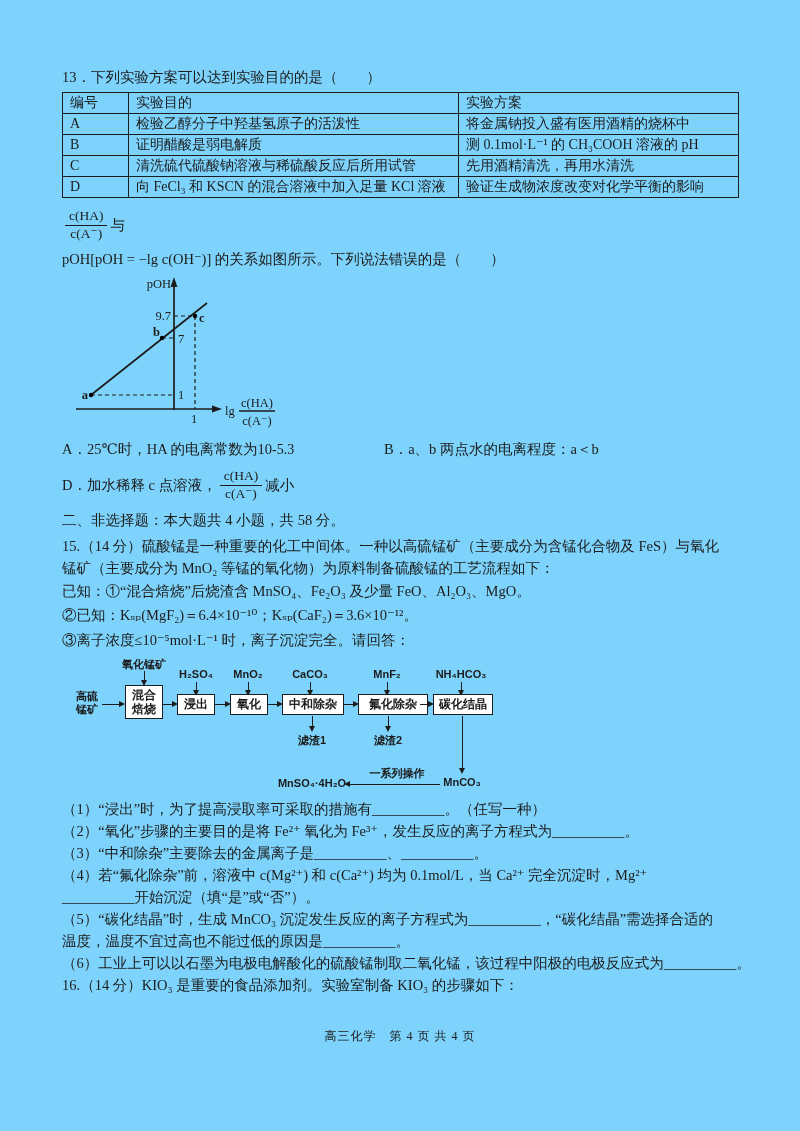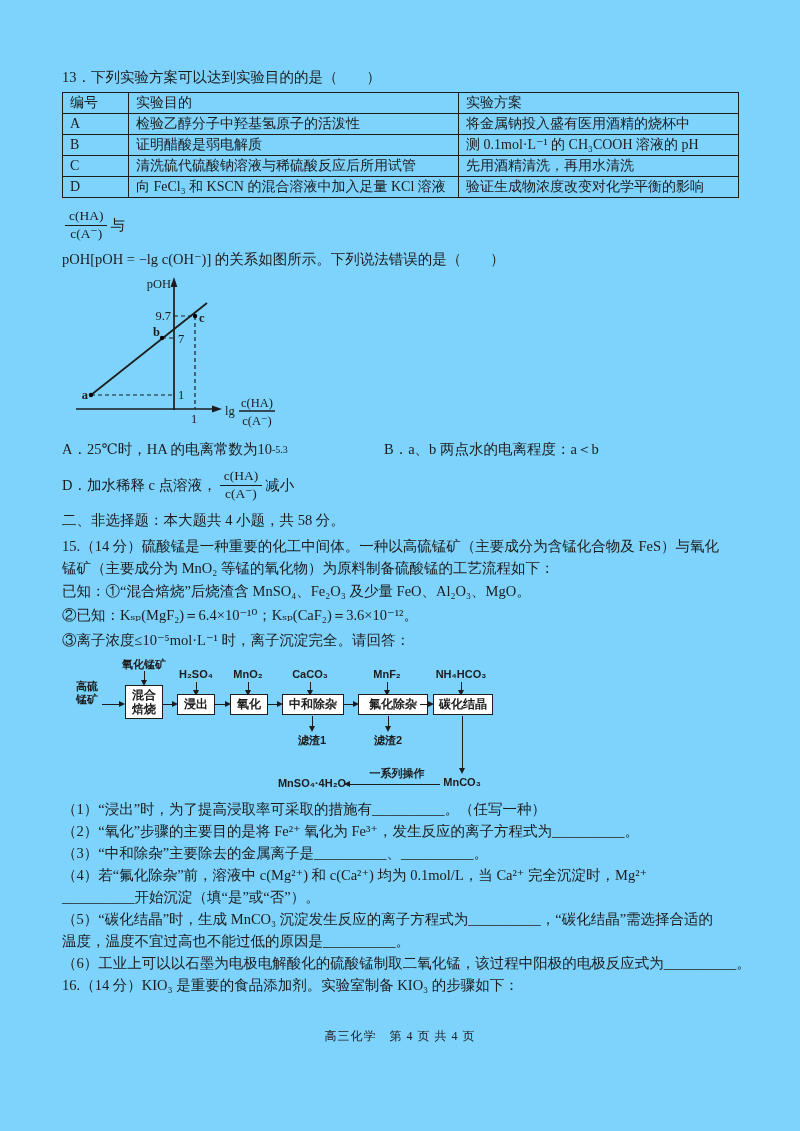--- a/index.html
+++ b/index.html
@@ -29,7 +29,7 @@
   
   .optrow  { display:flex; align-items:center; white-space:nowrap; margin-top:2px; }
   .optrow .opt { display:inline-flex; align-items:center; }
-  sup { font-size:10px; vertical-align:super; }
+  sup { font-size:14px; vertical-align:super; }
   
   .graphwrap { margin:6px 0 2px 12px; }
   .graph text { font-family:"Liberation Serif","DejaVu Serif",serif; font-size:12.5px; fill:#1c1c1c; }

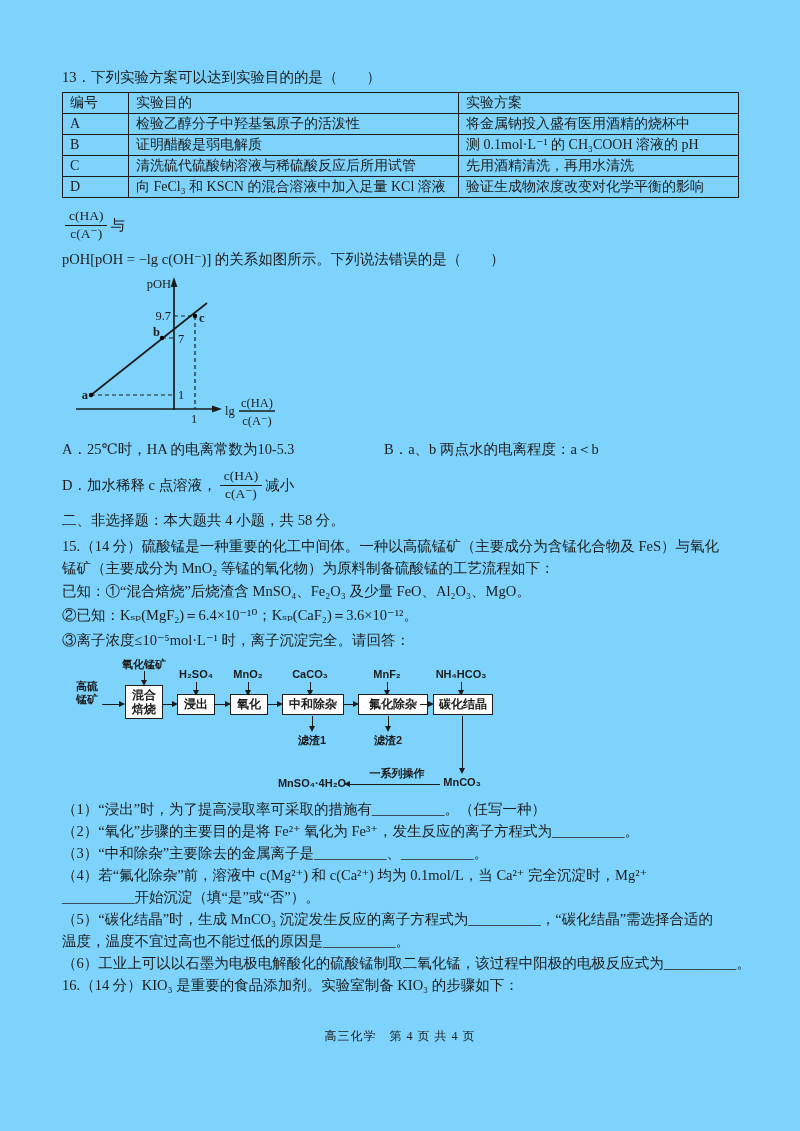--- a/index.html
+++ b/index.html
@@ -190,7 +190,7 @@
       <div class="varrow" style="left:325px;top:26px;height:12px"></div>
       <div class="varrow" style="left:399px;top:26px;height:12px"></div>
 
-      <div class="flabel wrap2" style="left:14px;top:24px">高硫锰矿</div>
+      <div class="flabel wrap2" style="left:14px;top:34px">高硫锰矿</div>
       <div class="harrow r" style="left:40px;top:48px;width:21px"></div>
 
       <div class="fbox" style="left:63px;top:29px;width:38px;height:34px">混合焙烧</div>

